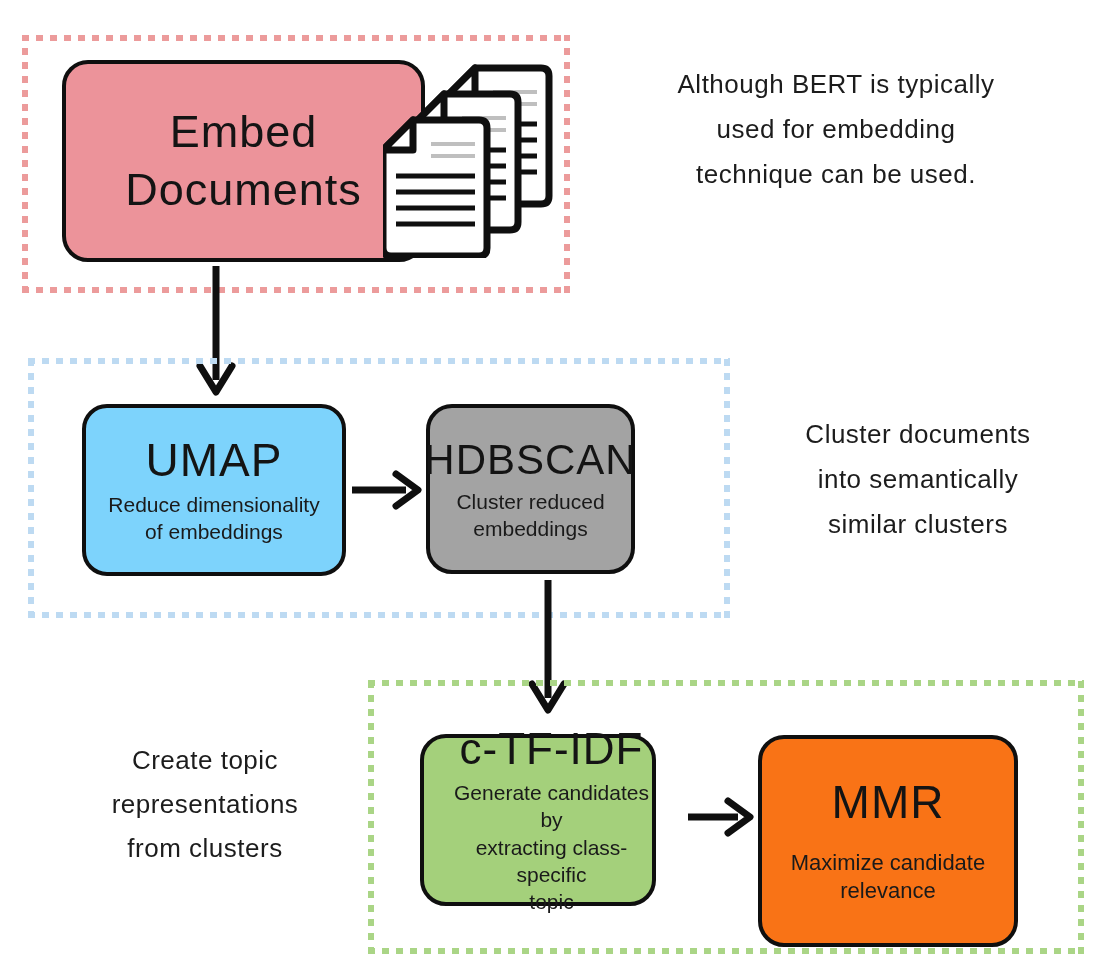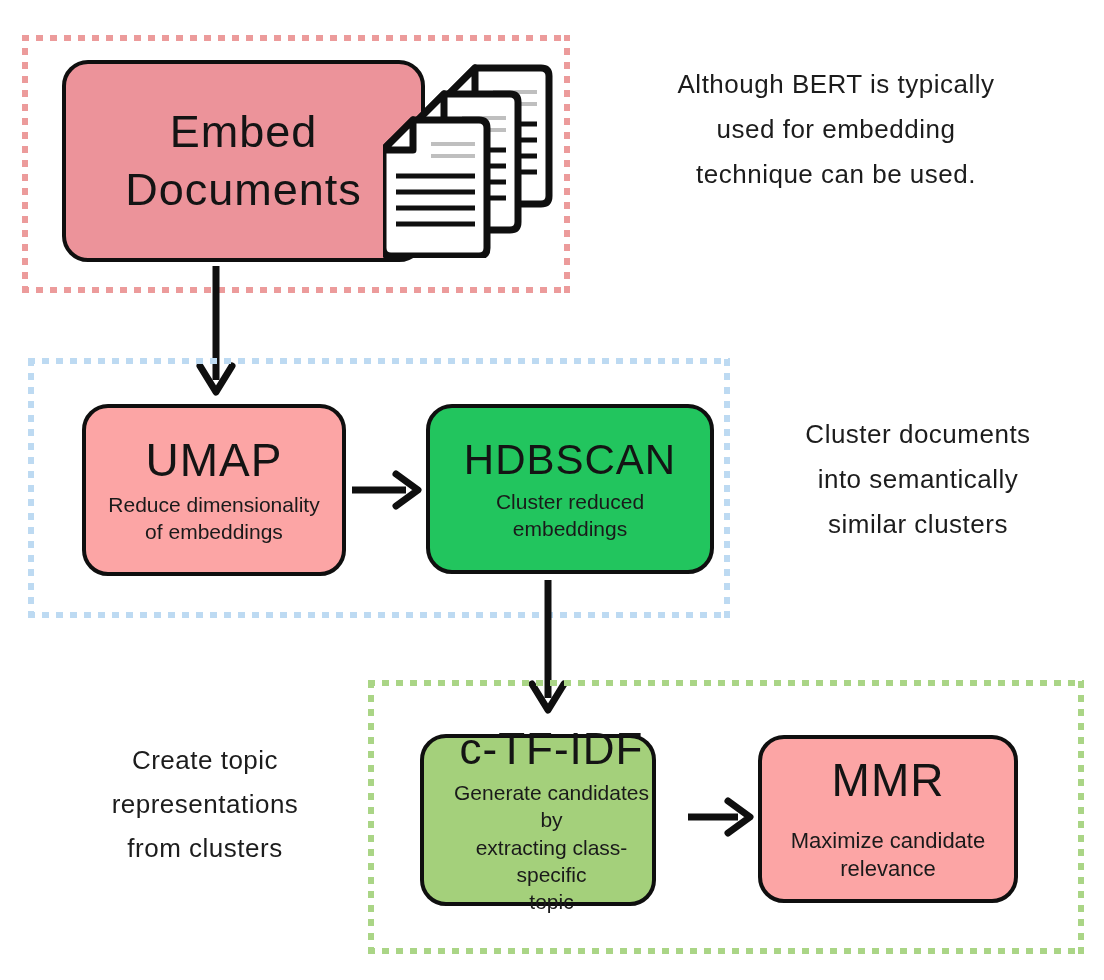--- a/index.html
+++ b/index.html
@@ -108,7 +108,7 @@
 
   <div class="dotframe" style="--dc:#bddaf2;left:28px;top:358px;width:702px;height:260px;"></div>
 
-  <div class="node" style="left:82px;top:404px;width:264px;height:172px;background:#fca5a5;">
+  <div class="node" style="left:82px;top:404px;width:264px;height:172px;background:#7dd3fc;border-radius:25px;">
     <div class="title">UMAP</div>
     <div class="sub">
       <div>Reduce dimensionality</div>

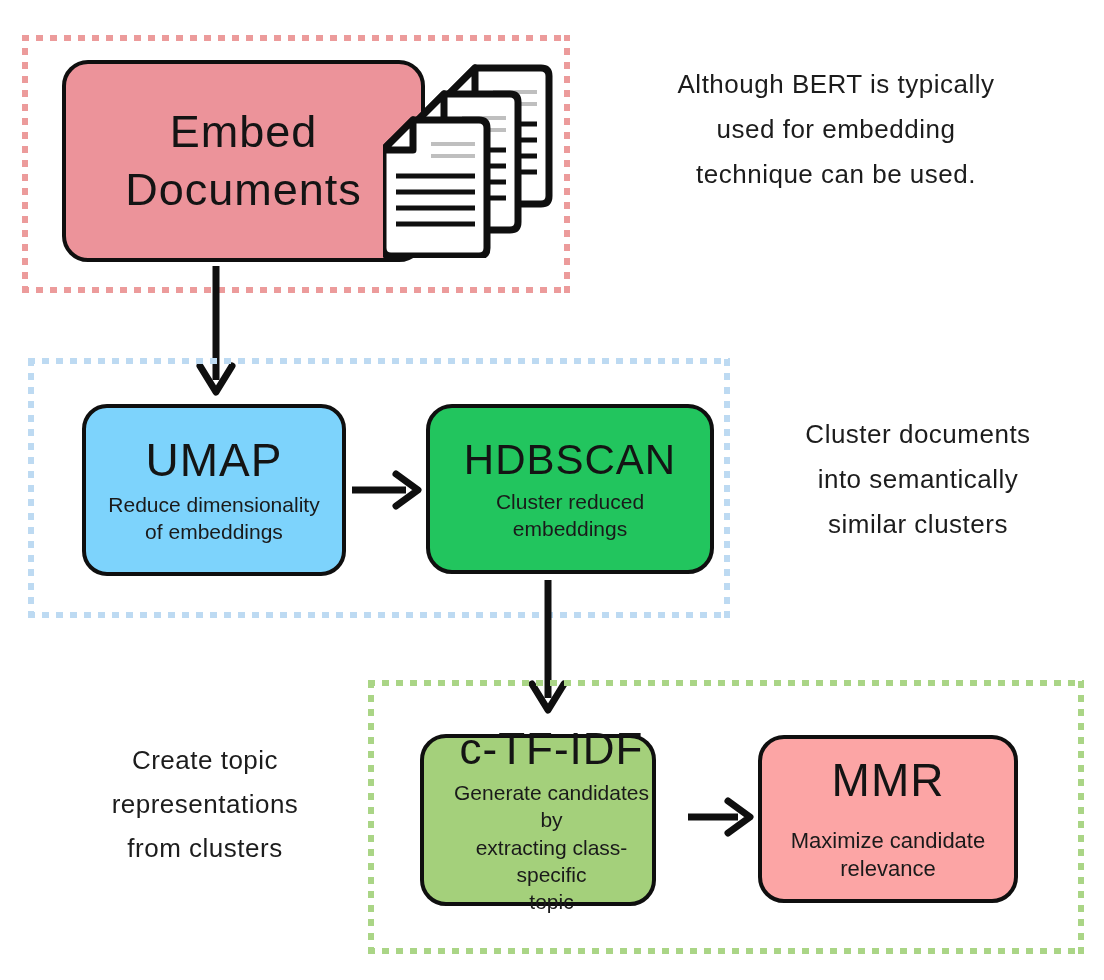--- a/index.html
+++ b/index.html
@@ -121,7 +121,7 @@
     <polyline points="44,6 66,22 44,38" fill="none" stroke="#0f0f0f" stroke-width="7" stroke-linecap="round" stroke-linejoin="round"></polyline>
   </svg>
 
-  <div class="node" style="left:426px;top:404px;width:288px;height:170px;background:#22c55e;">
+  <div class="node" style="left:426px;top:404px;width:209px;height:170px;background:#a3a3a3;">
     <div class="title" style="font-size:42px;">HDBSCAN</div>
     <div class="sub">
       <div>Cluster reduced</div>

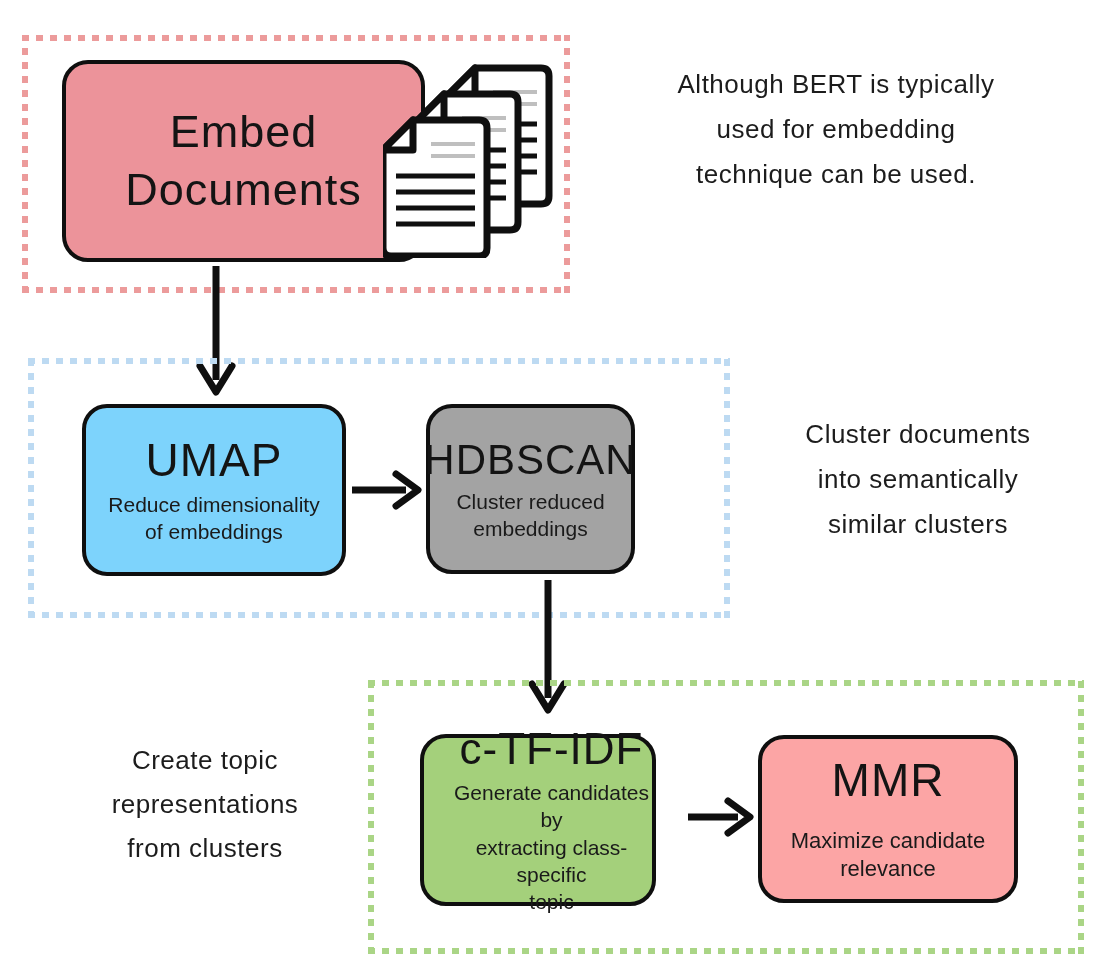--- a/index.html
+++ b/index.html
@@ -162,7 +162,7 @@
     <polyline points="40,6 62,22 40,38" fill="none" stroke="#0f0f0f" stroke-width="7" stroke-linecap="round" stroke-linejoin="round"></polyline>
   </svg>
 
-  <div class="node" style="left:758px;top:735px;width:260px;height:168px;background:#fca5a5;">
+  <div class="node" style="left:758px;top:735px;width:260px;height:212px;background:#f97316;">
     <div class="title">MMR</div>
     <div class="sub" style="font-size:22px;margin-top:20px;">
       <div>Maximize candidate</div>

